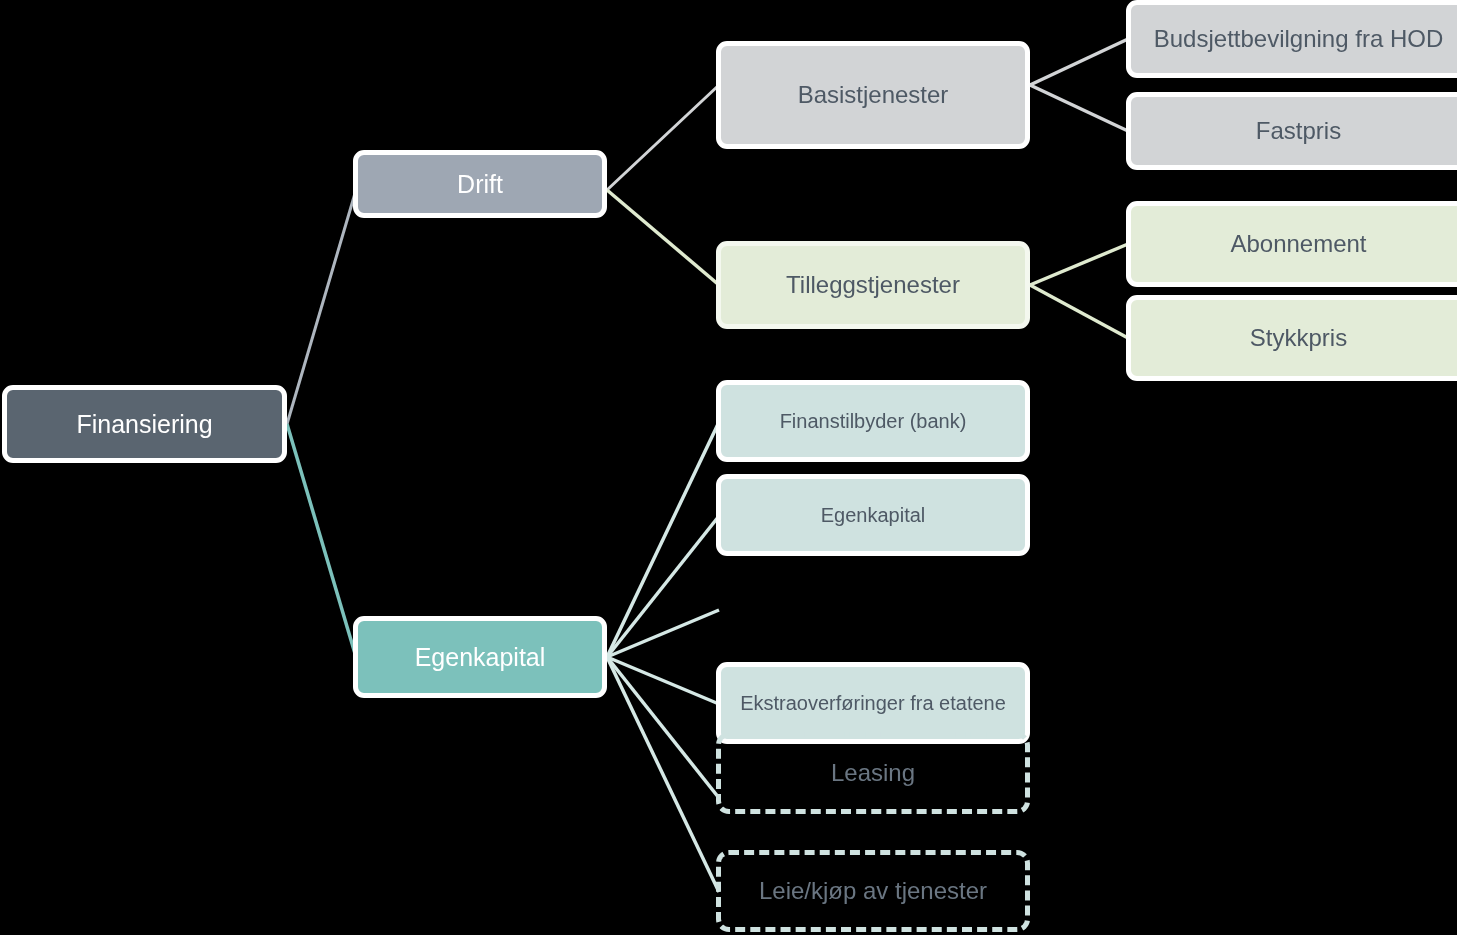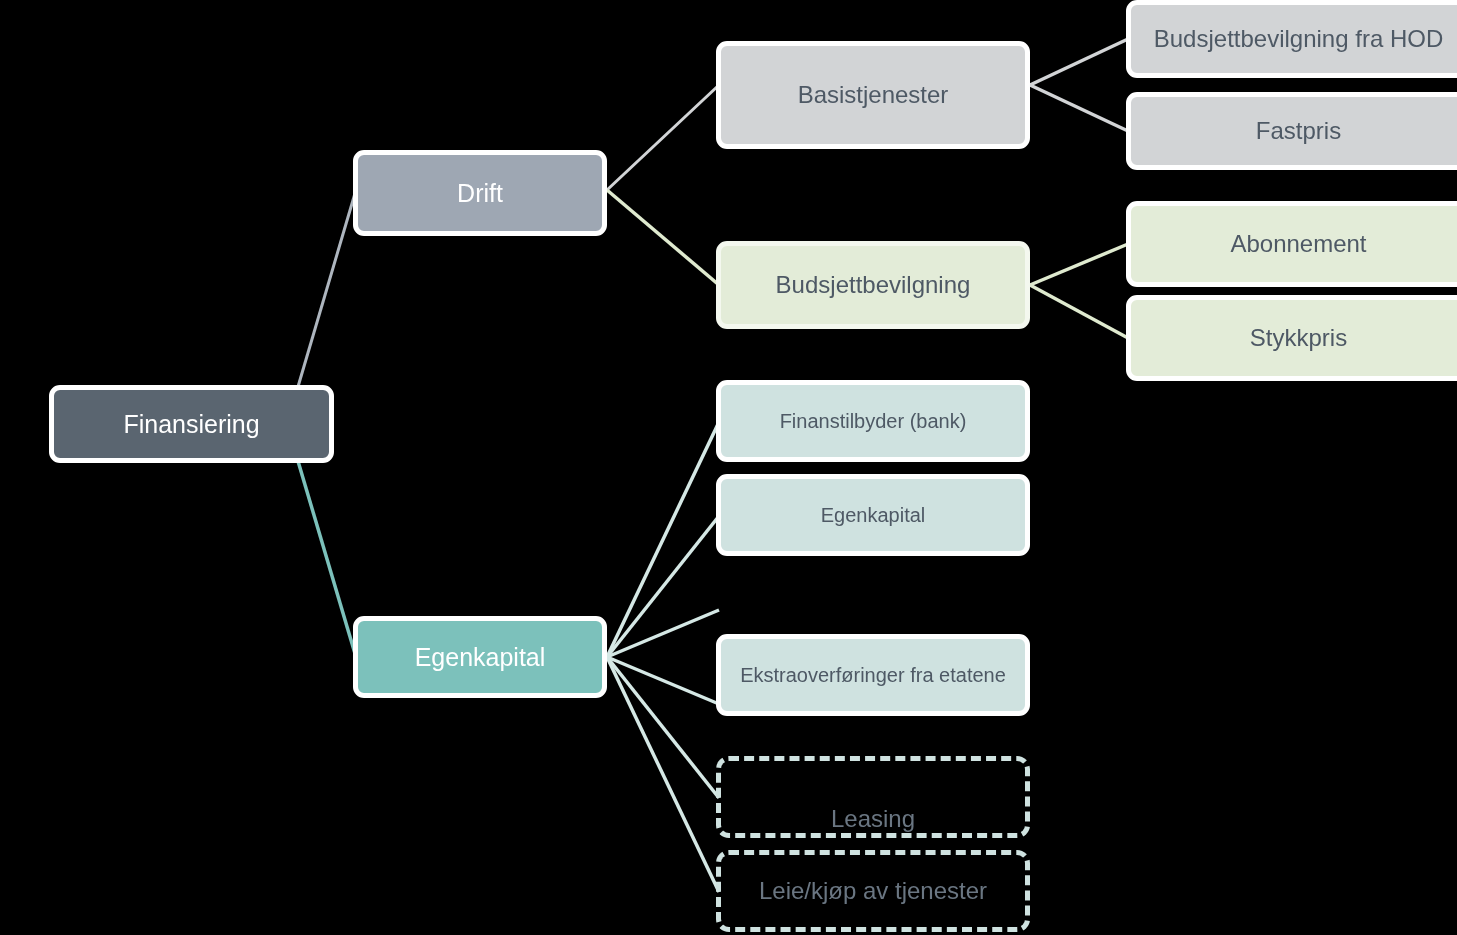--- a/index.html
+++ b/index.html
@@ -53,7 +53,7 @@
 
   
   .n-drift {
-    left: 353px; top: 150px; width: 254px; height: 86px;
+    left: 353px; top: 150px; width: 254px; height: 68px;
     background: #9ea7b3;
     border: 5px solid #ffffff;
     color: #ffffff;

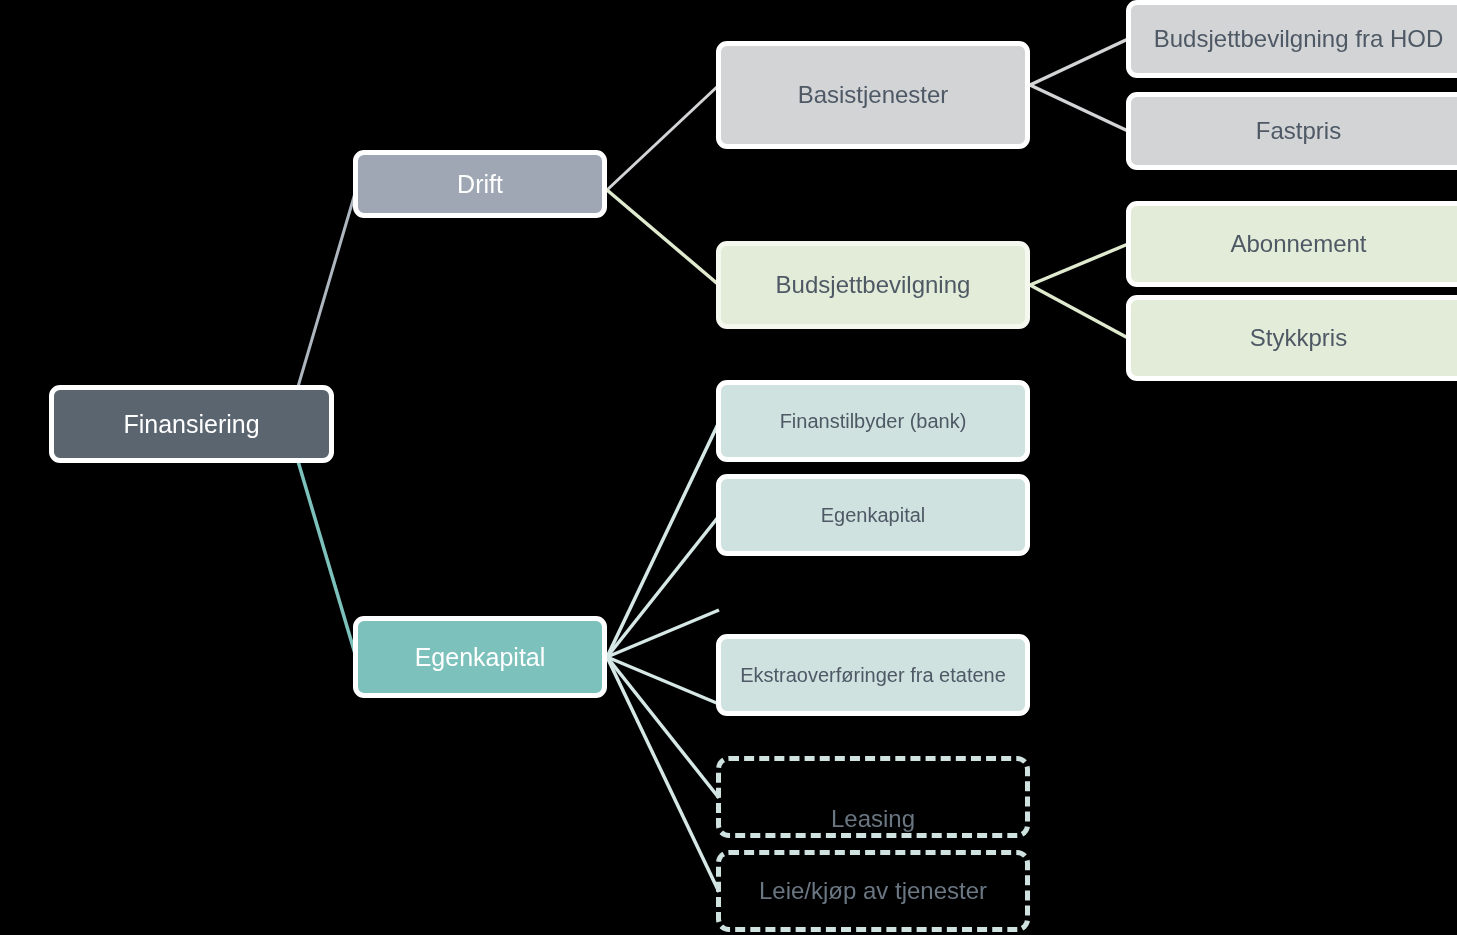--- a/index.html
+++ b/index.html
@@ -186,7 +186,7 @@
     <span class="node-label">Basistjenester</span>
   </div>
   <div class="node n-tillegg">
-    <span class="node-label">Budsjettbevilgning</span>
+    <span class="node-label">Tilleggstjenester</span>
   </div>
 
   <div class="node n-budsjett">

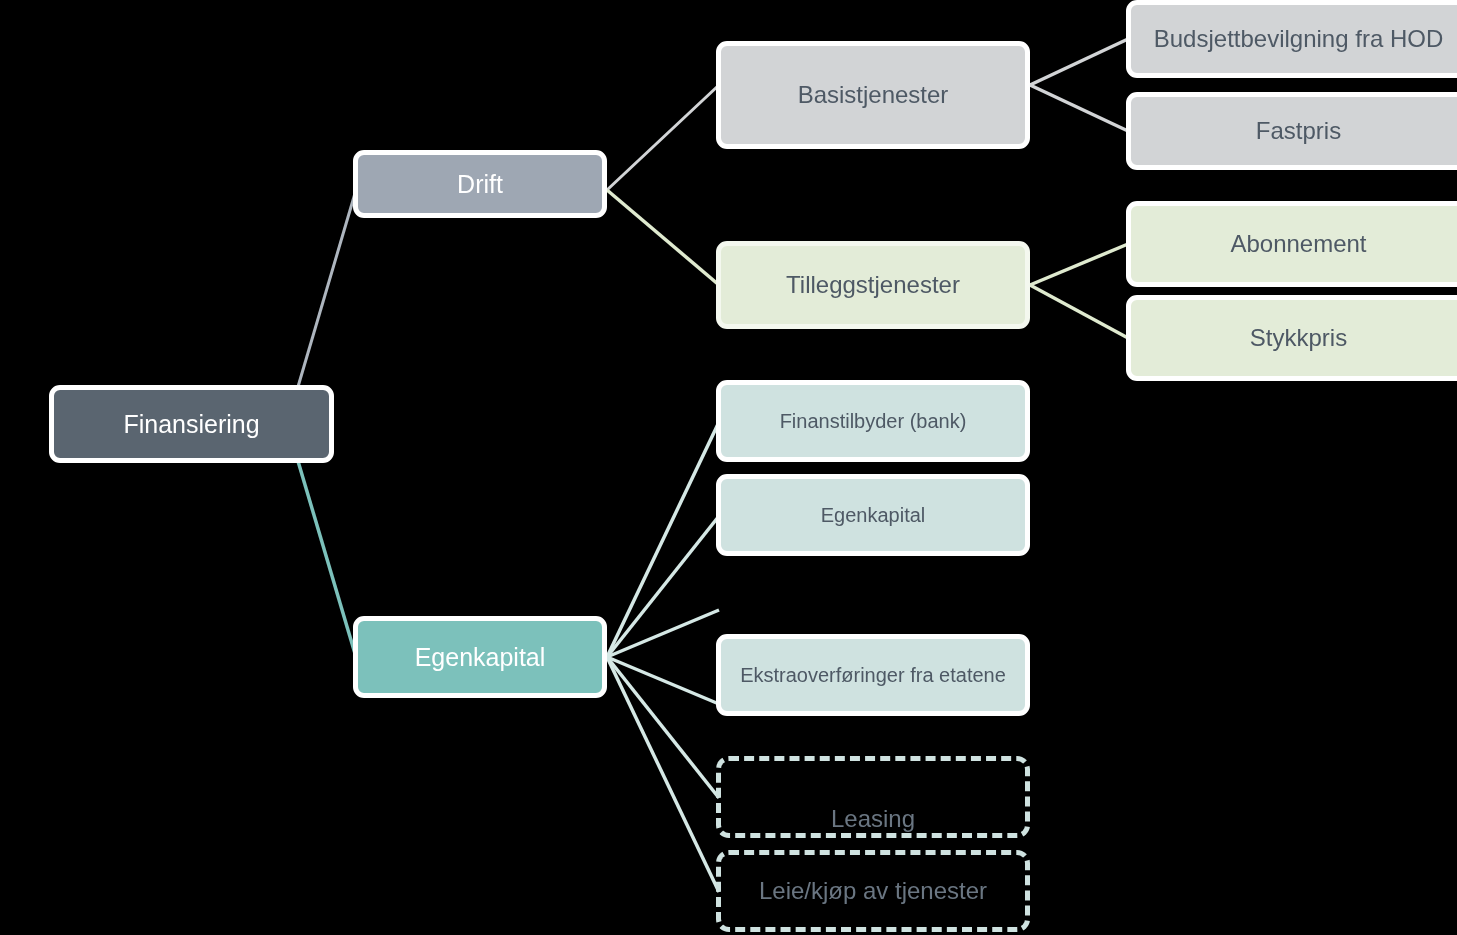--- a/index.html
+++ b/index.html
@@ -48,7 +48,6 @@
     border: 5px solid #ffffff;
     color: #ffffff;
     font-size: 25px;
-    margin-left: 47px;
   }
 
   

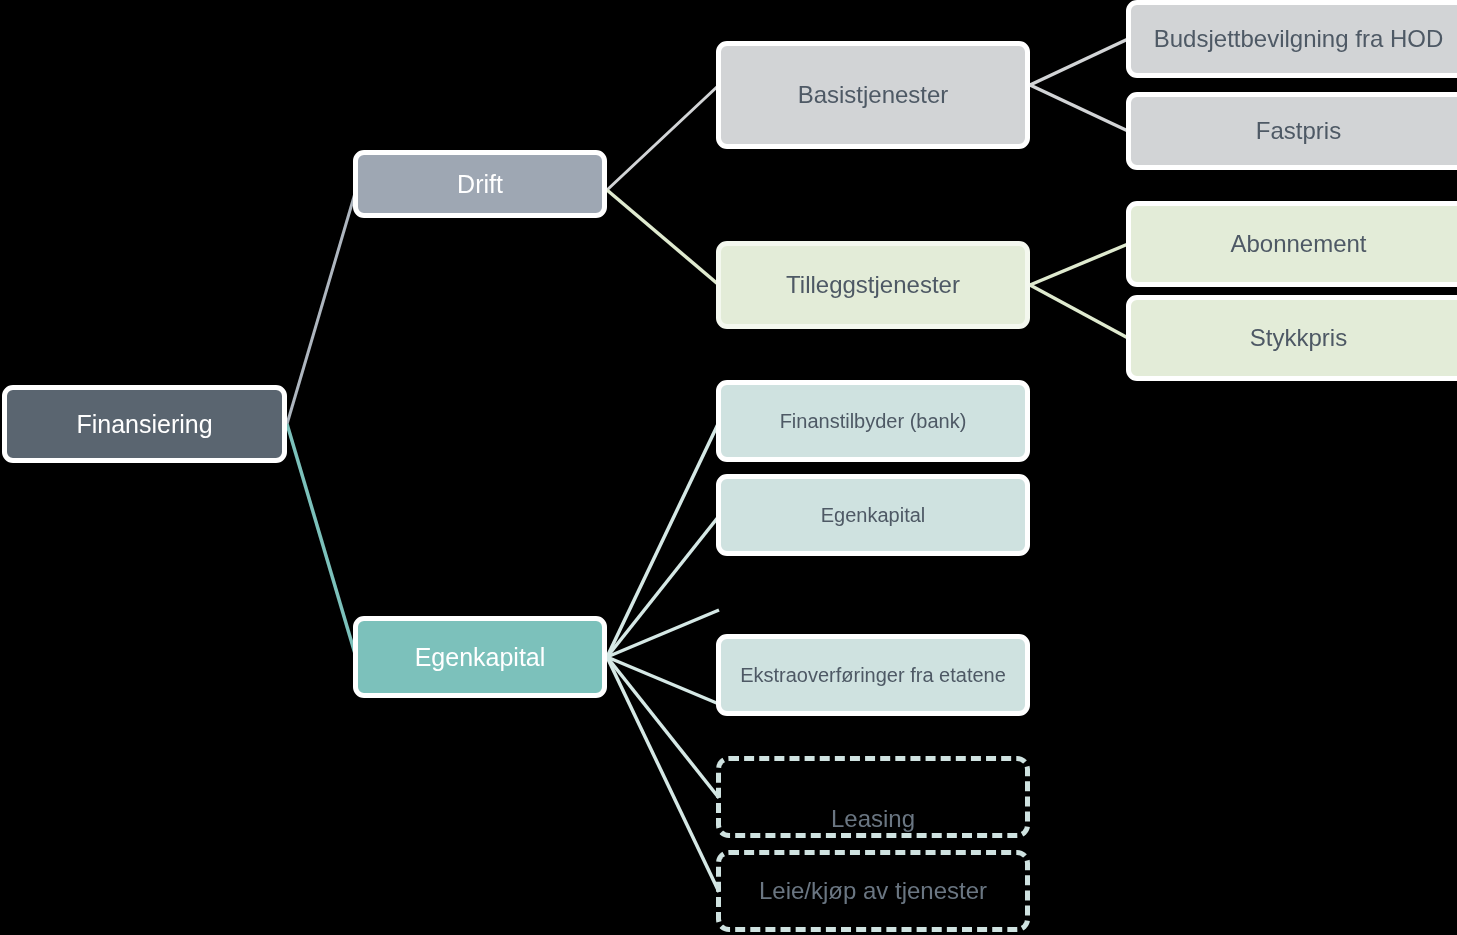--- a/index.html
+++ b/index.html
@@ -125,7 +125,7 @@
   .n-finanstil { top: 380px; }
   .n-egenkap   { top: 474px; }
   .n-ekstrahod { top: 568px; }
-  .n-ekstraeta { top: 634px; }
+  .n-ekstraeta { top: 662px; }
 
   
   .n-dashed {

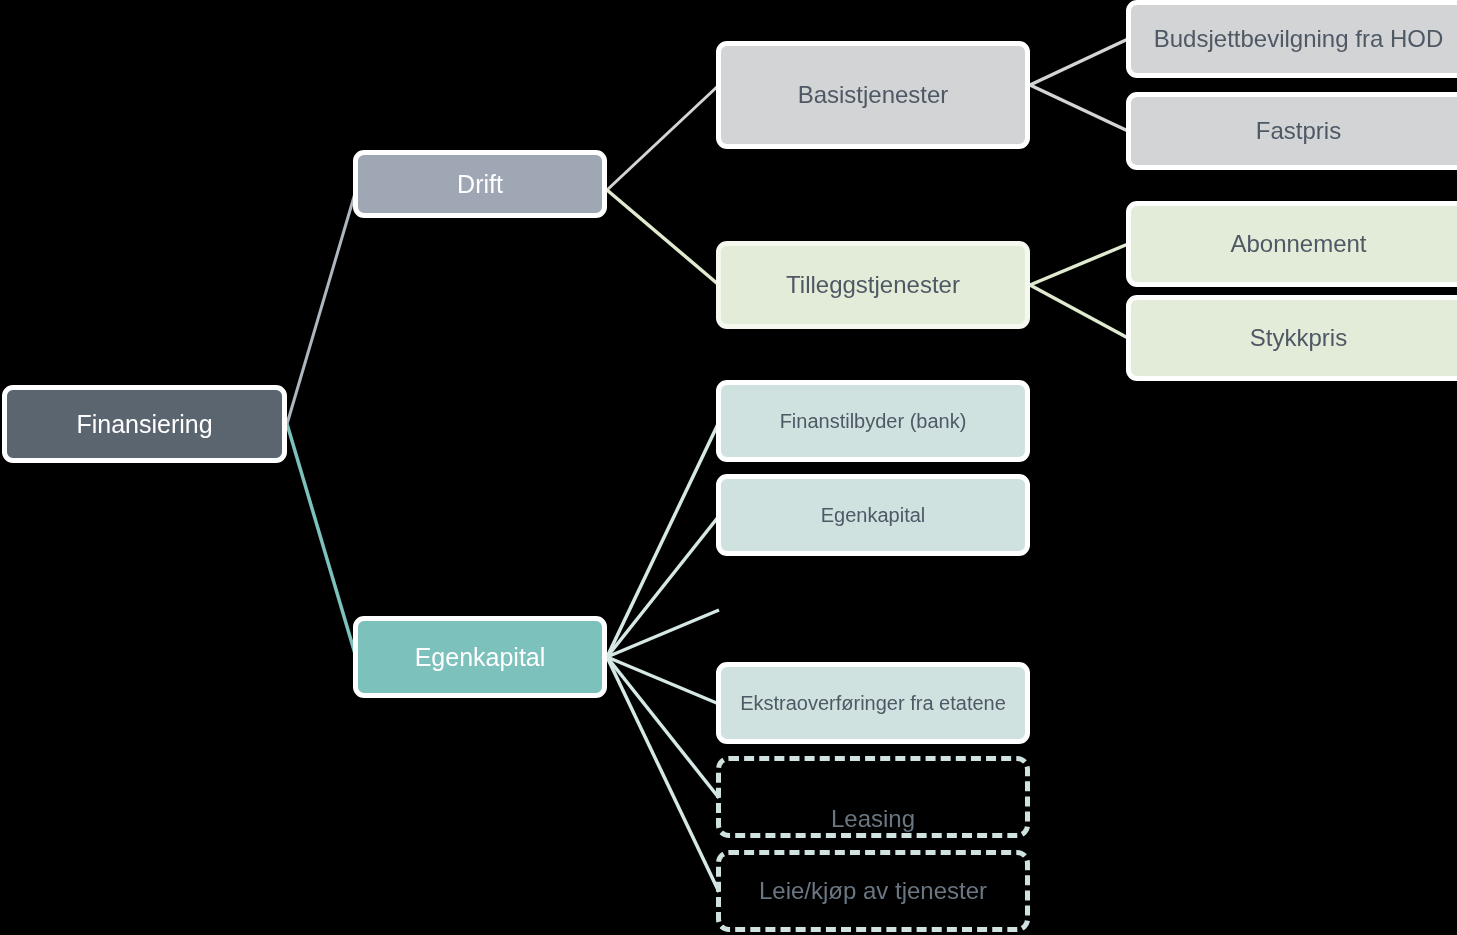--- a/index.html
+++ b/index.html
@@ -136,7 +136,7 @@
     font-size: 24px;
     border-radius: 13px;
   }
-  .n-leasing { top: 756px; align-items: flex-end; }
+  .n-leasing { top: 732px; }
   .n-leiekjop { top: 850px; }
 </style>
 </head>

